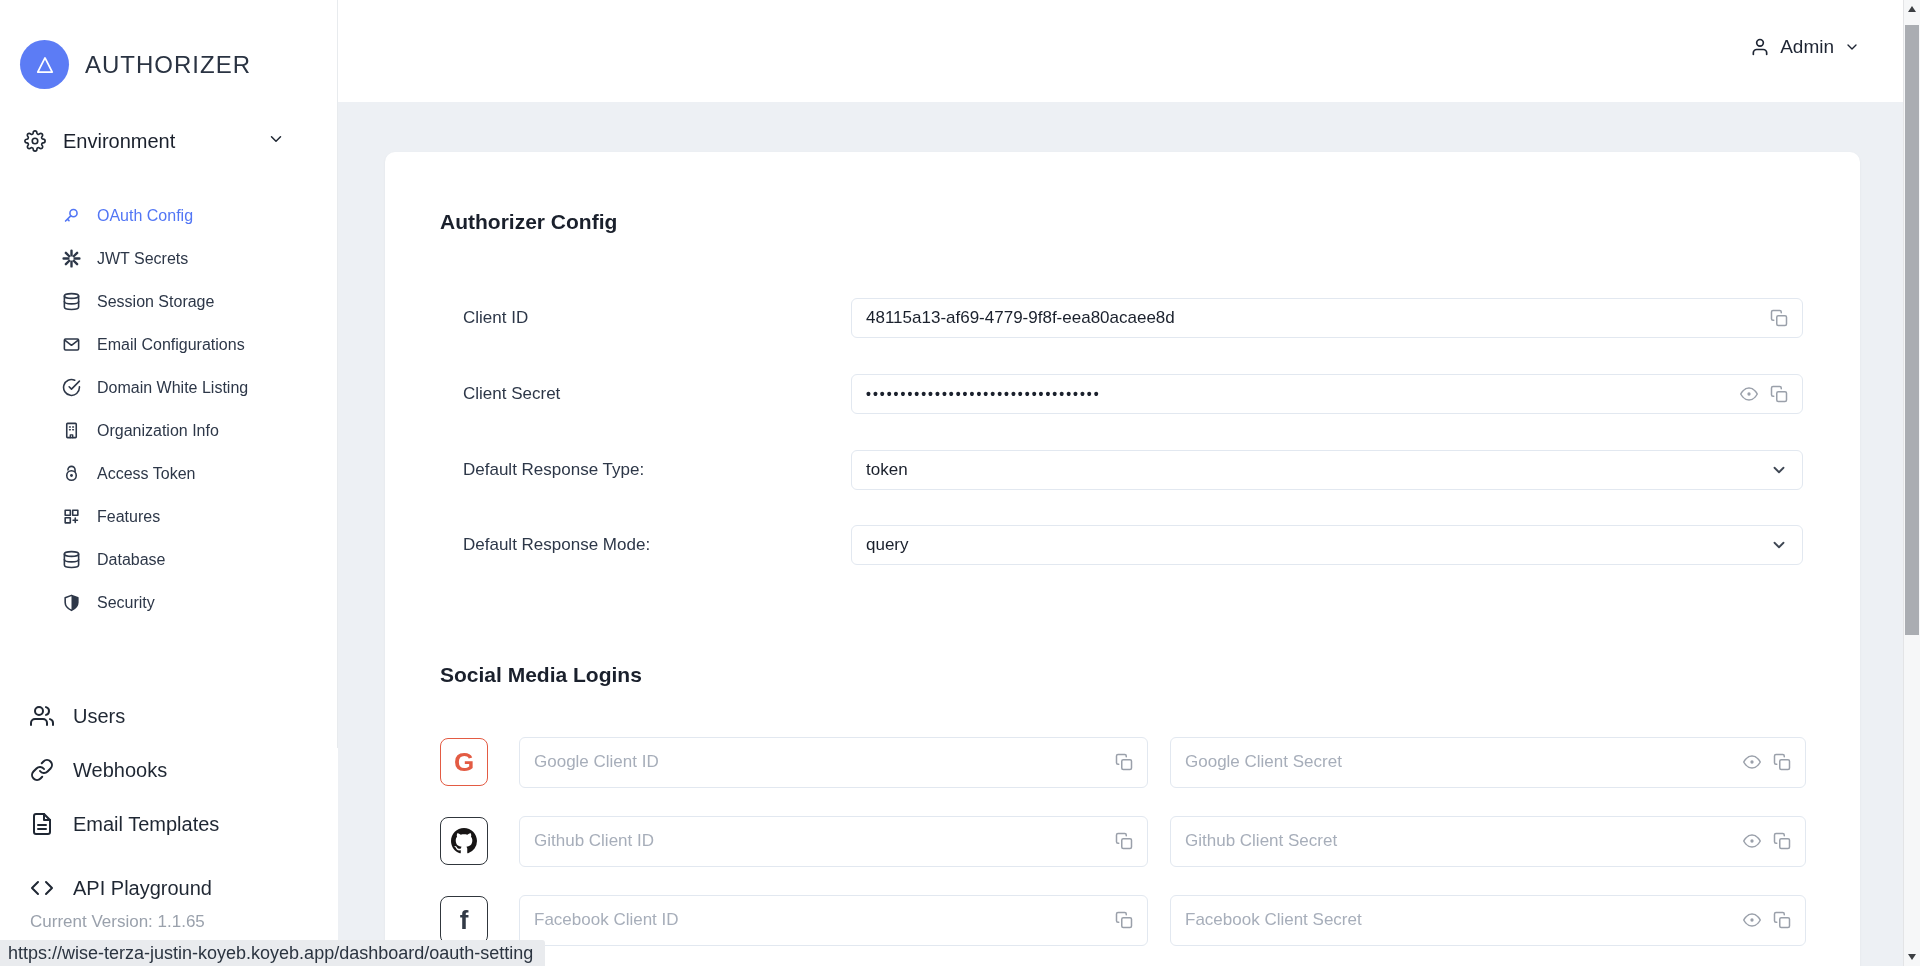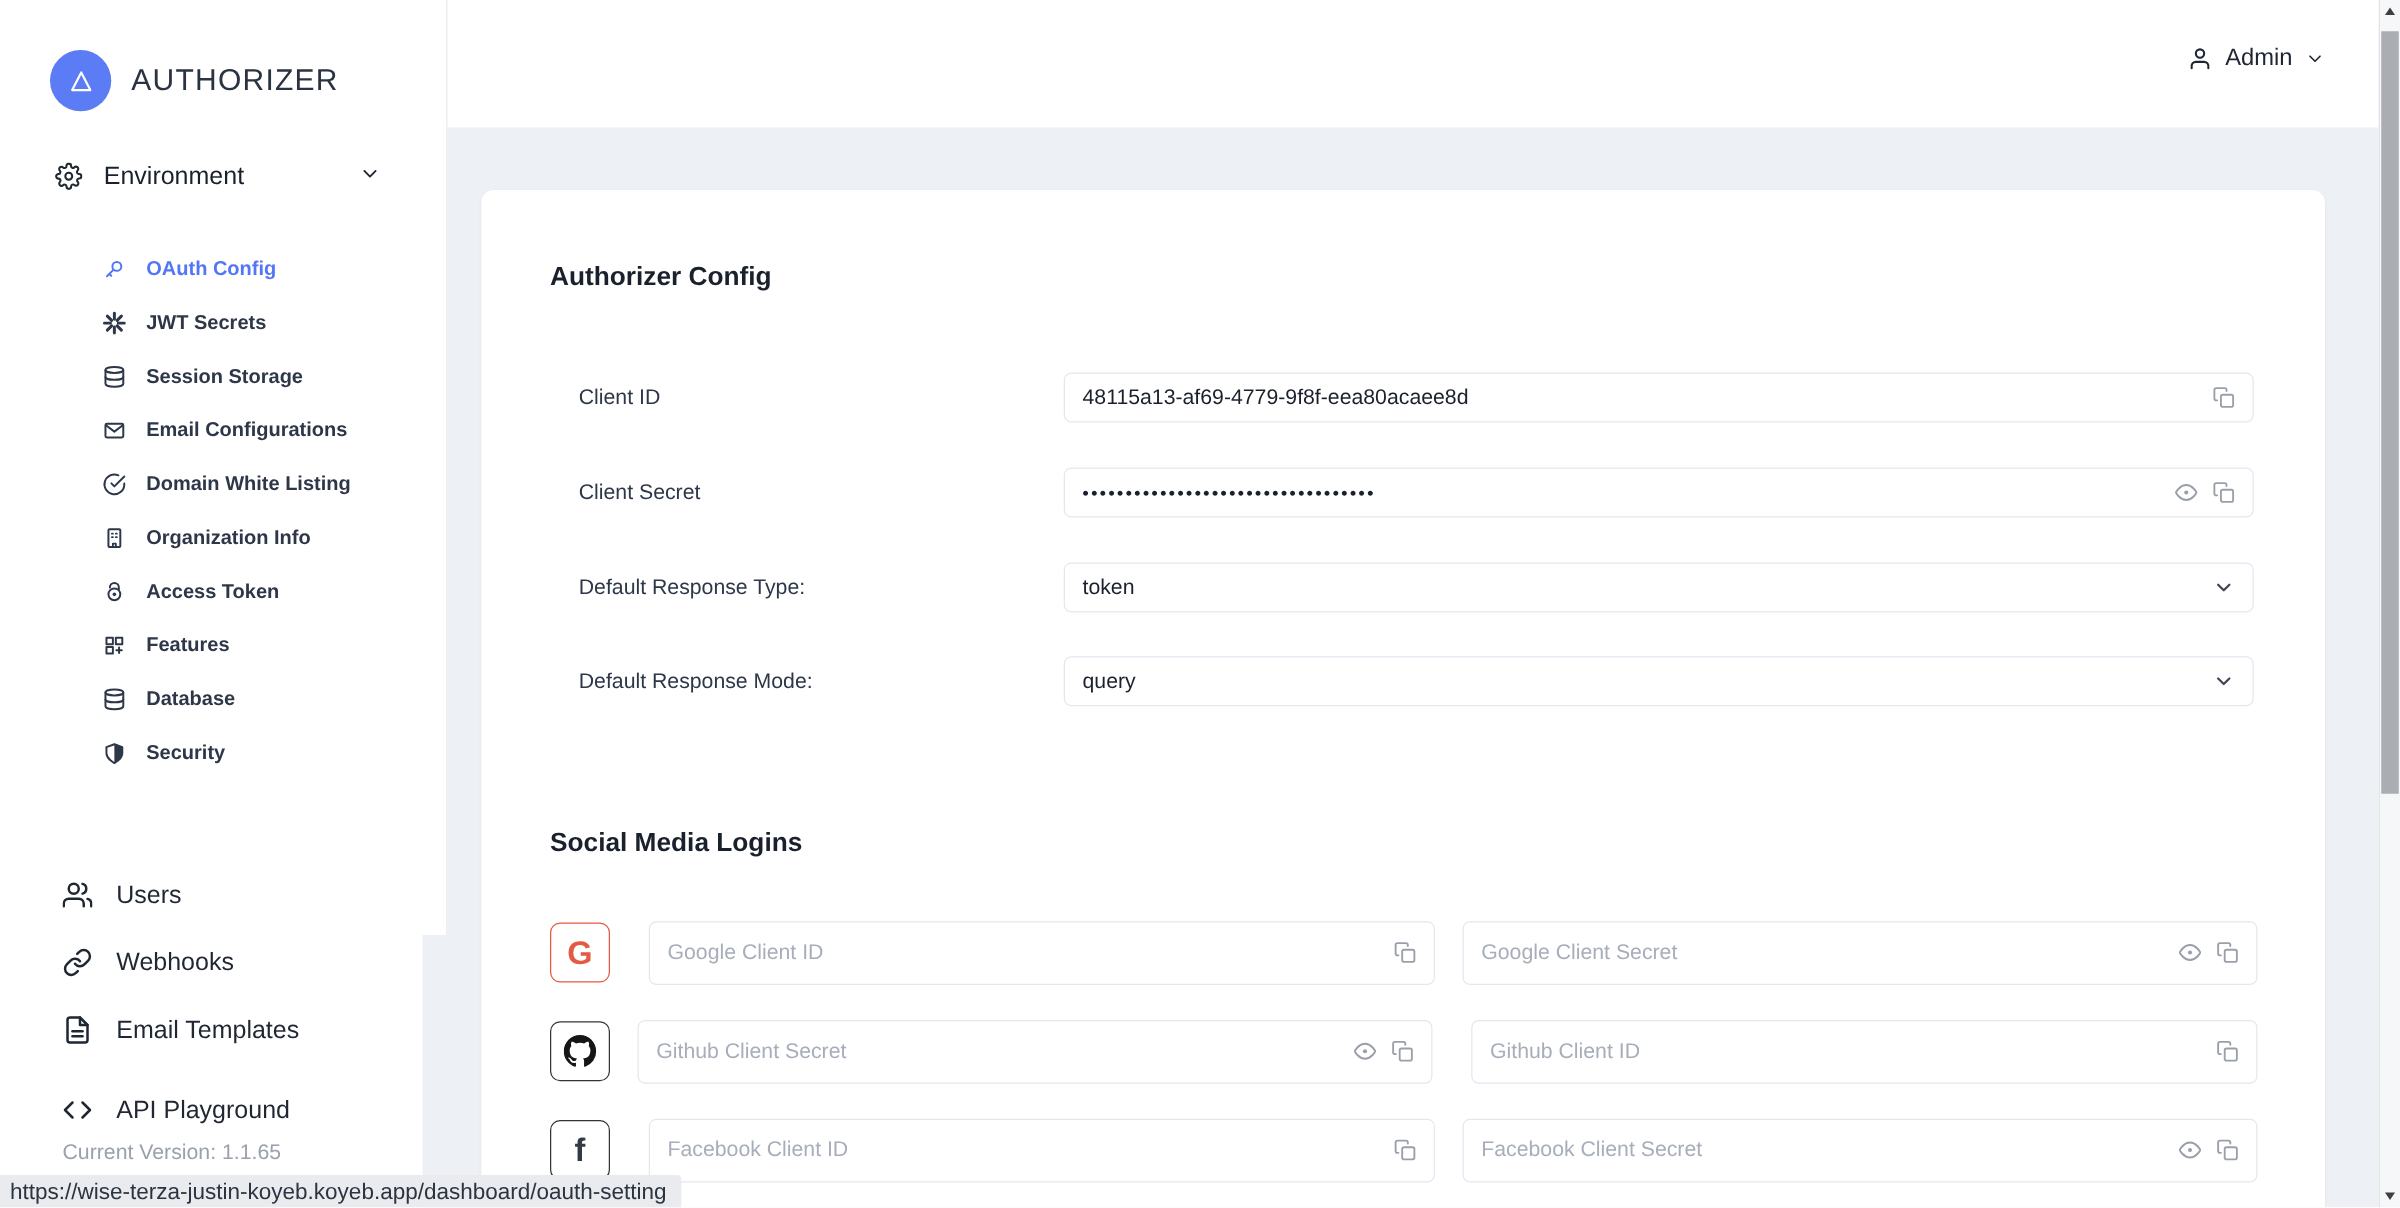--- a/index.html
+++ b/index.html
@@ -9,7 +9,7 @@
 
   
   .sidebar { position:absolute; left:0; top:0; width:338px; height:748px;
-    background:#fff; border-right:1px solid #e8ebee; z-index:5;margin-left:20px; }
+    background:#fff; border-right:1px solid #e8ebee; z-index:5; }
   .logo-row { position:absolute; left:20px; top:40px; display:flex; align-items:center; gap:16px; cursor:pointer; }
   .logo-circle { width:49px; height:49px; border-radius:50%; background:#5c7cf5;
     display:flex; align-items:center; justify-content:center; }

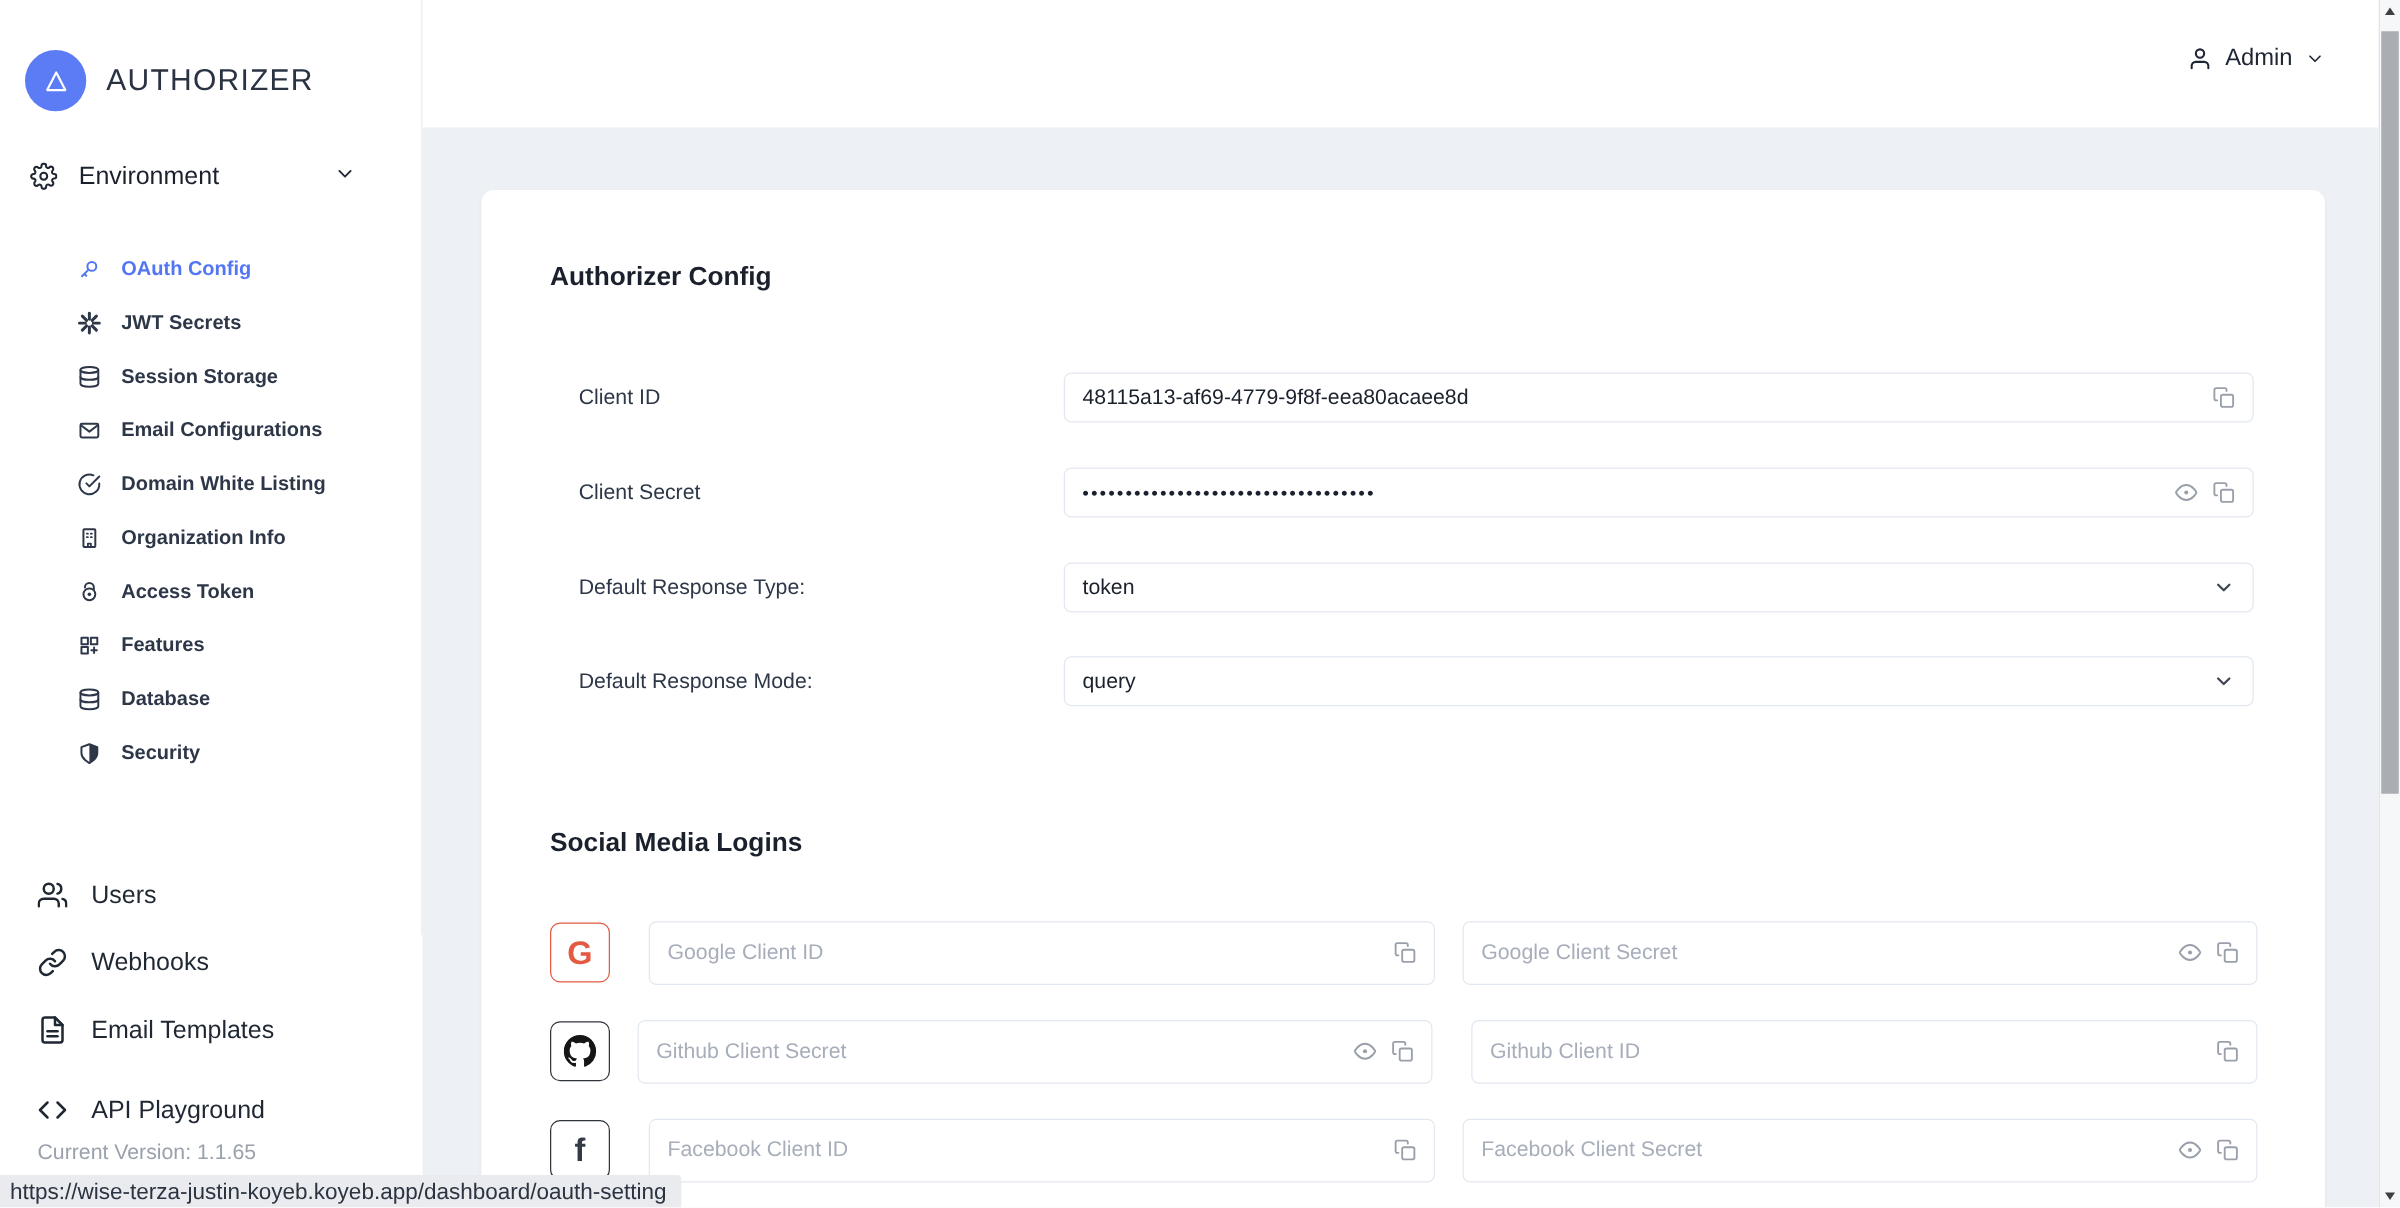--- a/index.html
+++ b/index.html
@@ -21,7 +21,7 @@
 
   .subnav { position:absolute; left:0; right:0; top:194px; }
   .subitem { height:43px; display:flex; align-items:center; padding-left:62px; gap:16px;
-    font-size:16px; color:#2d3748; cursor:pointer;font-weight:bold; }
+    font-size:16px; color:#2d3748; cursor:pointer; }
   .subitem .sic { display:flex; color:#2d3748; }
   .subitem.active, .subitem.active .sic { color:#5276f5; }
 

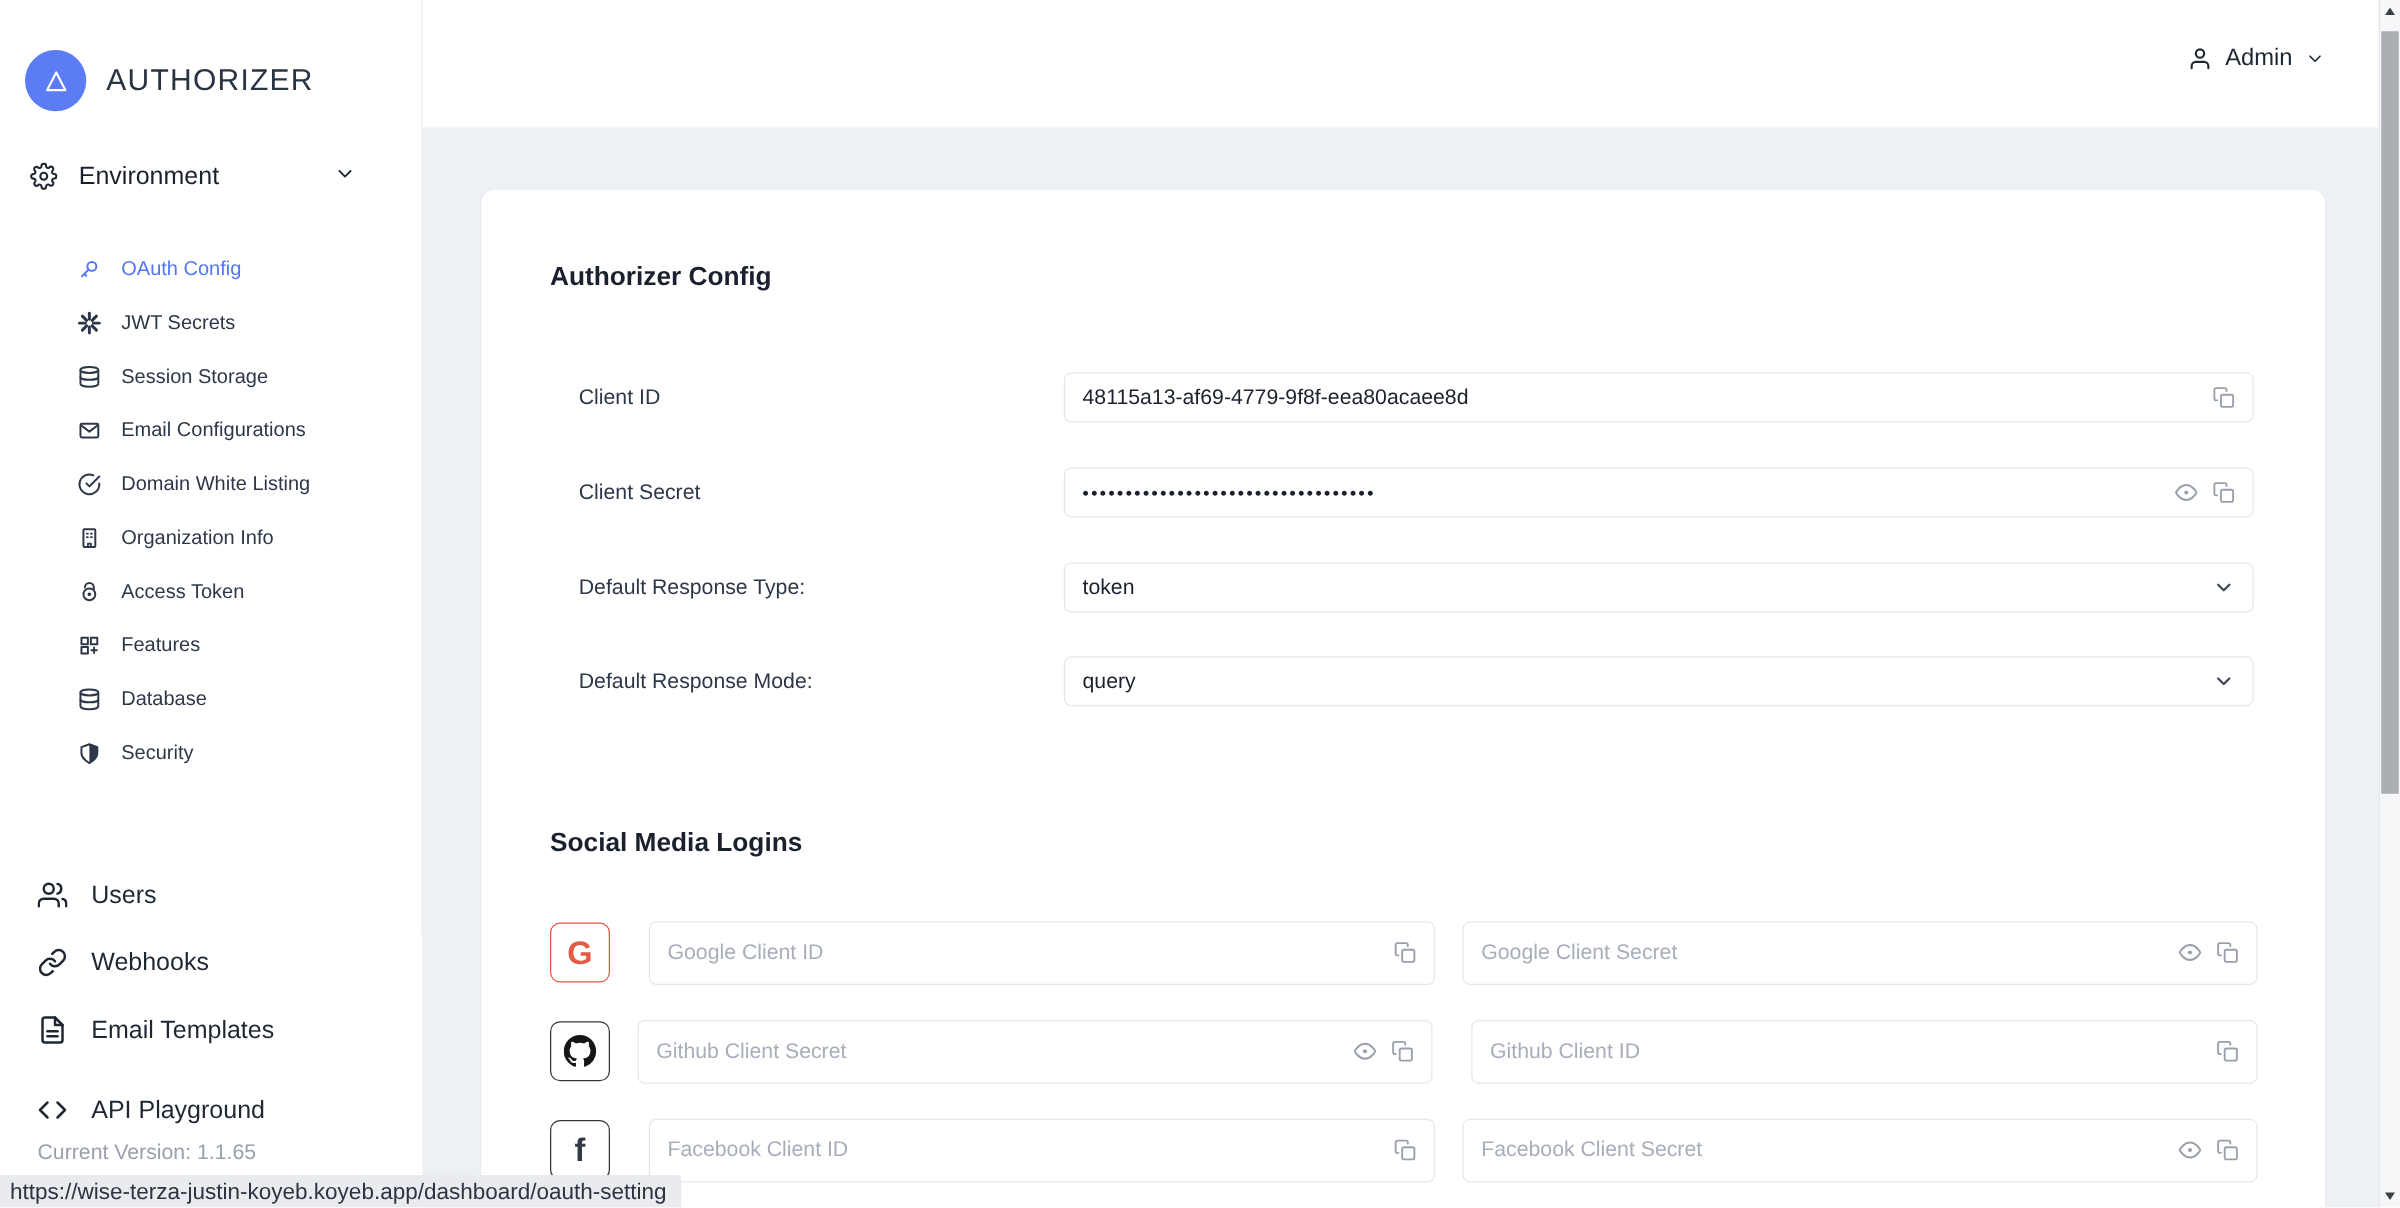--- a/index.html
+++ b/index.html
@@ -379,6 +379,17 @@
               <path fill="#171515" d="M8 0C3.58 0 0 3.58 0 8c0 3.54 2.29 6.53 5.47 7.59.4.07.55-.17.55-.38 0-.19-.01-.82-.01-1.49-2.01.37-2.53-.49-2.69-.94-.09-.23-.48-.94-.82-1.13-.28-.15-.68-.52-.01-.53.63-.01 1.08.58 1.23.82.72 1.21 1.87.87 2.33.66.07-.52.28-.87.51-1.07-1.78-.2-3.64-.89-3.64-3.95 0-.87.31-1.59.82-2.15-.08-.2-.36-1.02.08-2.12 0 0 .67-.21 2.2.82.64-.18 1.32-.27 2-.27s1.36.09 2 .27c1.53-1.04 2.2-.82 2.2-.82.44 1.1.16 1.92.08 2.12.51.56.82 1.27.82 2.15 0 3.07-1.87 3.75-3.65 3.95.29.25.54.73.54 1.48 0 1.07-.01 1.93-.01 2.2 0 .21.15.46.55.38A8.01 8.01 0 0 0 16 8c0-4.42-3.58-8-8-8z"></path>
             </svg>
         </div>
+        <div class="pinput idw">
+          <input type="text" placeholder="Github Client ID" style="">
+          <span class="ficons">
+              <span class="g-ic">
+                <svg class="ic" width="18" height="18" viewBox="0 0 24 24">
+                  <rect x="9" y="9" width="13" height="13" rx="2"></rect>
+                  <path d="M5 15H4a2 2 0 0 1-2-2V4a2 2 0 0 1 2-2h9a2 2 0 0 1 2 2v1"></path>
+                </svg>
+              </span>
+            </span>
+        </div>
         <div class="pinput secw">
           <input type="text" placeholder="Github Client Secret" style="">
           <span class="ficons">
@@ -395,17 +406,6 @@
                 </svg>
               </span>
           </span>
-        </div>
-        <div class="pinput idw">
-          <input type="text" placeholder="Github Client ID" style="">
-          <span class="ficons">
-              <span class="g-ic">
-                <svg class="ic" width="18" height="18" viewBox="0 0 24 24">
-                  <rect x="9" y="9" width="13" height="13" rx="2"></rect>
-                  <path d="M5 15H4a2 2 0 0 1-2-2V4a2 2 0 0 1 2-2h9a2 2 0 0 1 2 2v1"></path>
-                </svg>
-              </span>
-            </span>
         </div>
       </div>
 

